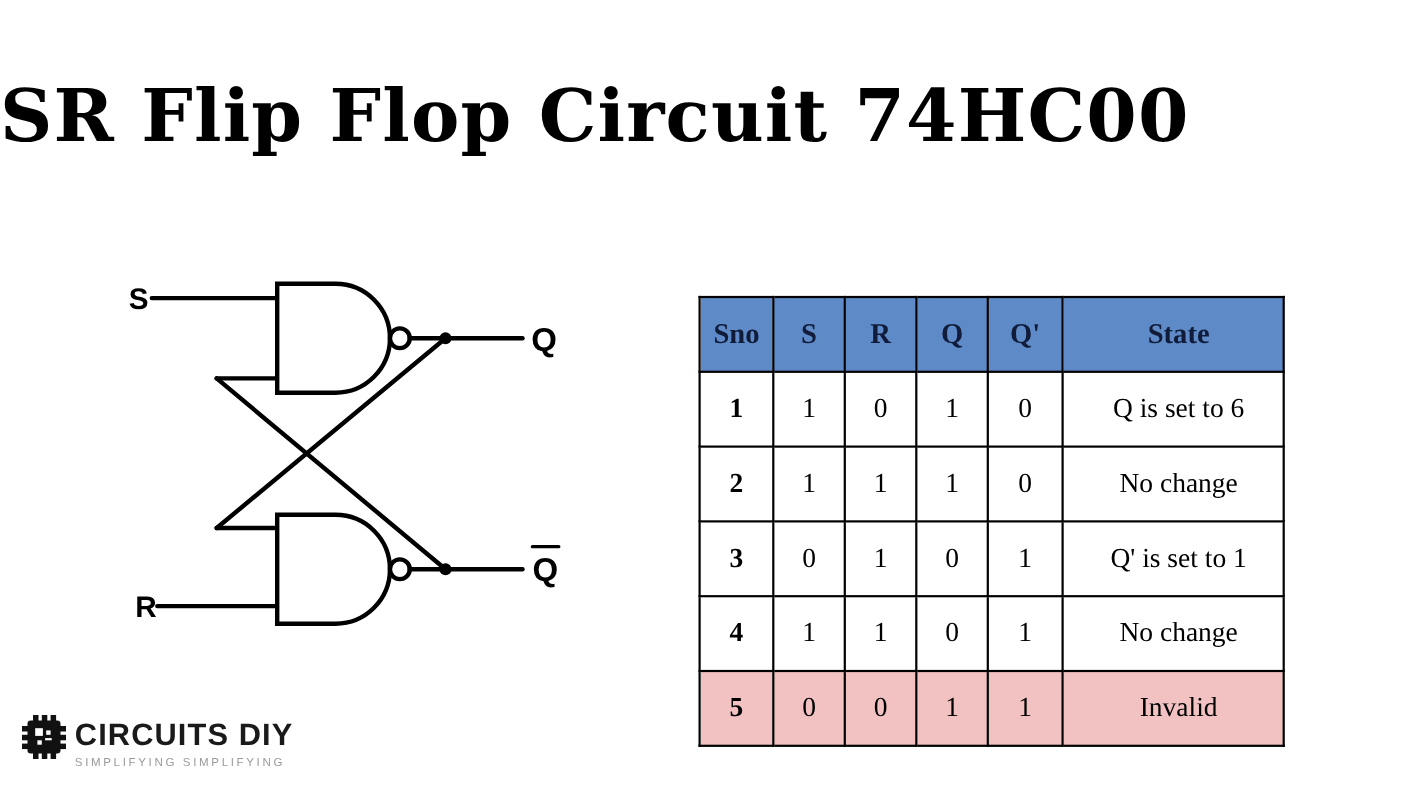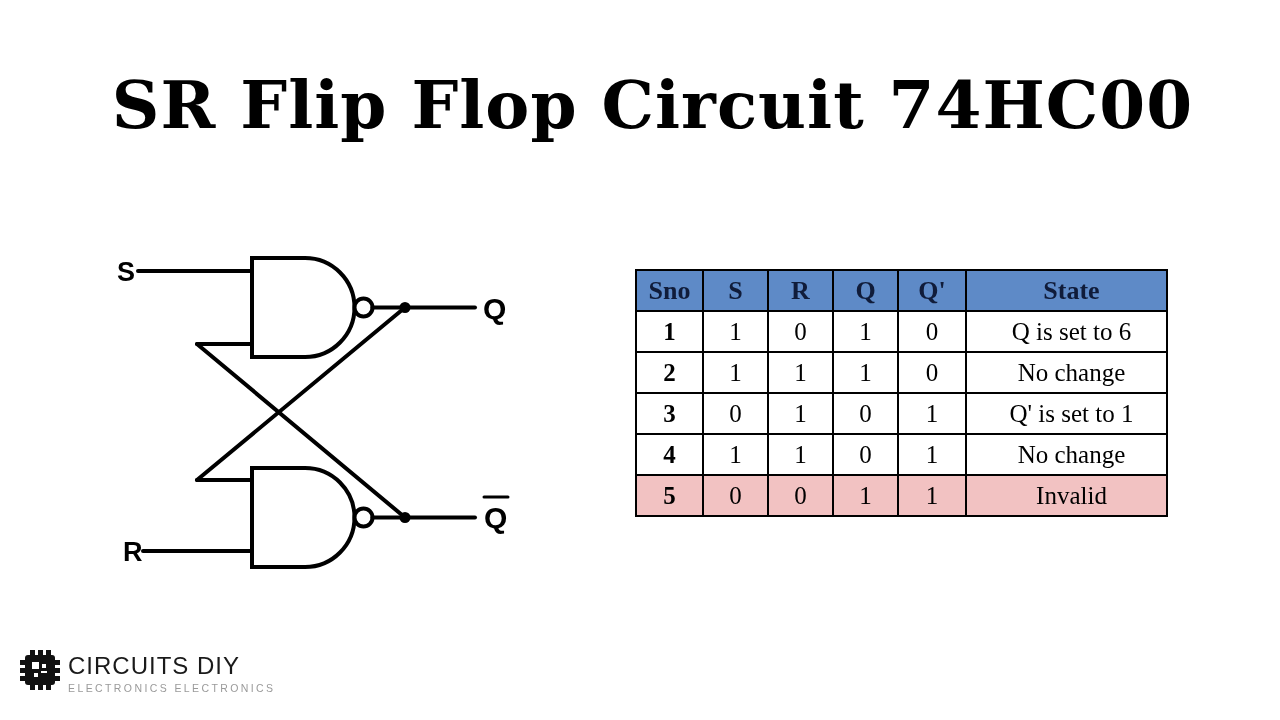--- a/index.html
+++ b/index.html
@@ -14,13 +14,12 @@
     position:absolute;
     top:66px; left:0;
     width:100%;
-    text-align:center;
+    text-align:left;
     font-family:"DejaVu Serif", serif;
     font-weight:bold;
     font-size:66px;
     letter-spacing:1px;
     color:#000;
-    padding-left:25px;
   }
   .circuit-svg { position:absolute; left:0; top:0; }
 

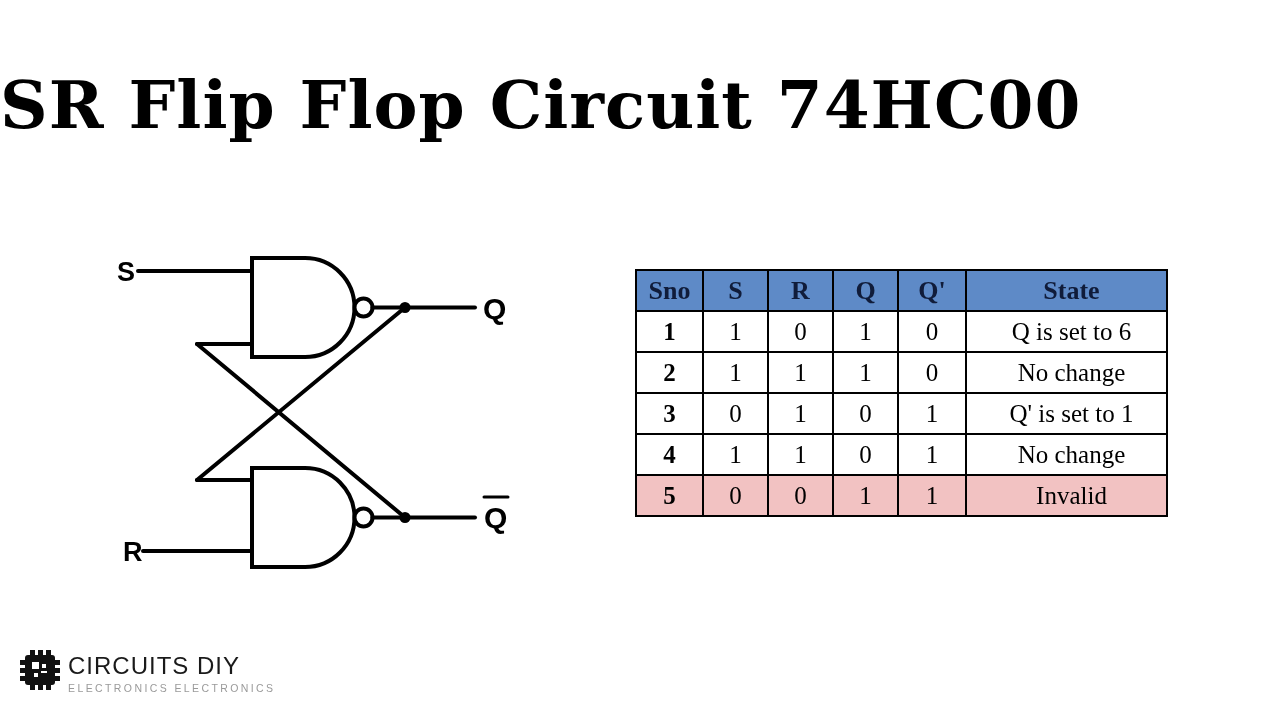--- a/index.html
+++ b/index.html
@@ -32,7 +32,7 @@
   }
   table.truth-table th, table.truth-table td {
     border:2px solid var(--border-color,#000);
-    height:41px;
+    height:68px;
     text-align:center;
     font-size:25px;
     color:#000;

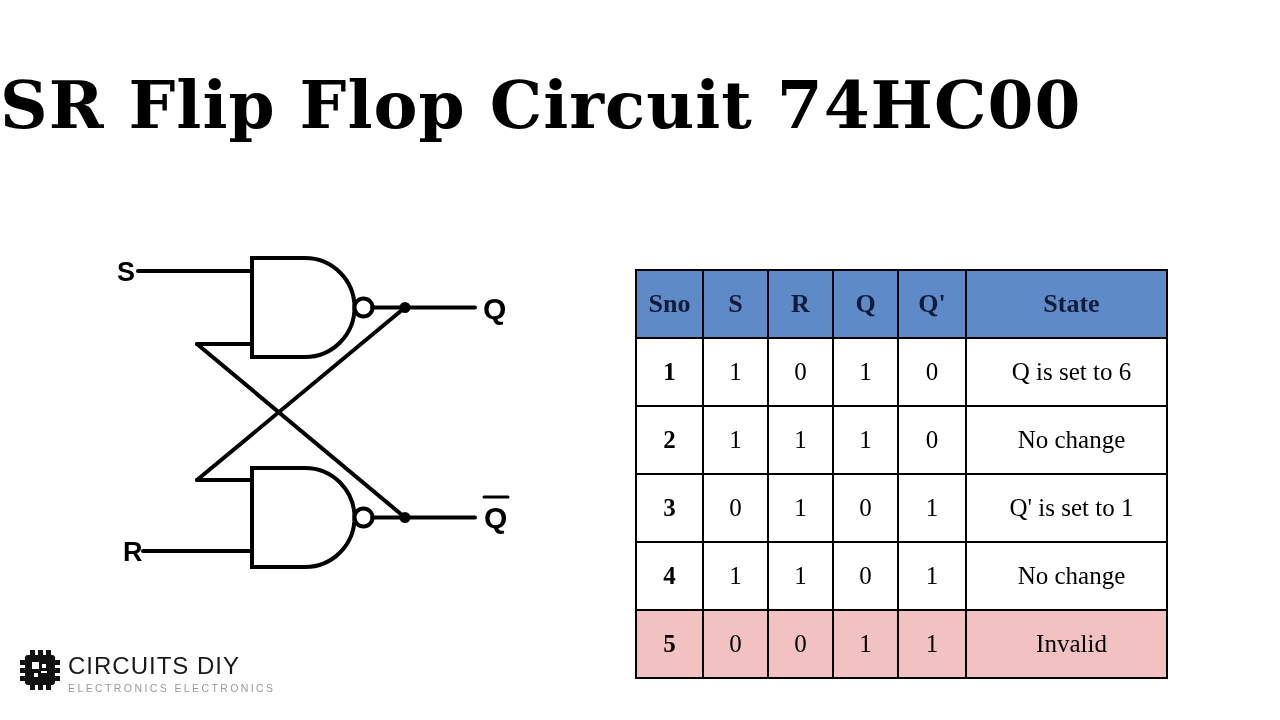--- a/index.html
+++ b/index.html
@@ -56,8 +56,8 @@
   .logo-text { padding-top:3px; }
   .brand-name {
     font-family:"Liberation Sans", sans-serif;
-    font-weight:normal;
-    font-size:24px;
+    font-weight:bold;
+    font-size:28px;
     letter-spacing:1px;
     color:#1a1a1a;
     line-height:1.1;

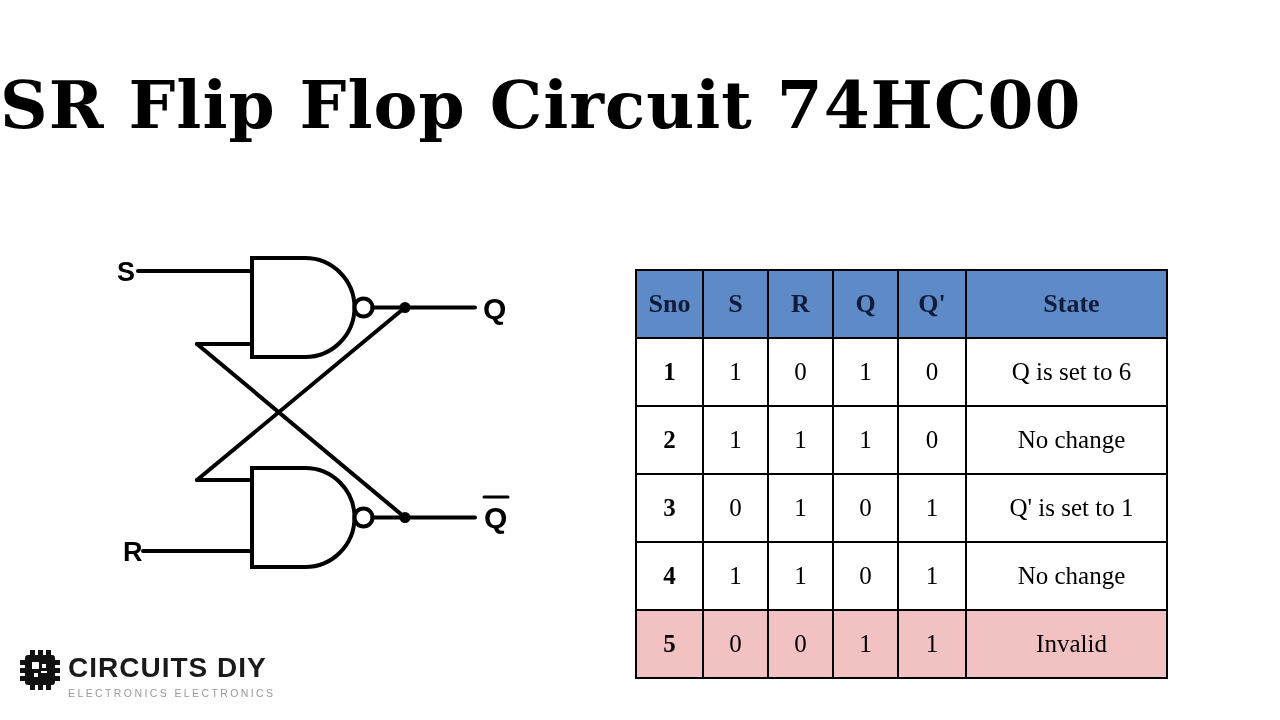--- a/index.html
+++ b/index.html
@@ -202,7 +202,7 @@
   </svg>
   <div class="logo-text">
     <div class="brand-name">CIRCUITS DIY</div>
-    <div class="brand-tagline">ELECTRONICS ELECTRONICS</div>
+    <div class="brand-tagline">SIMPLIFYING SIMPLIFYING</div>
   </div>
 </div>
 

